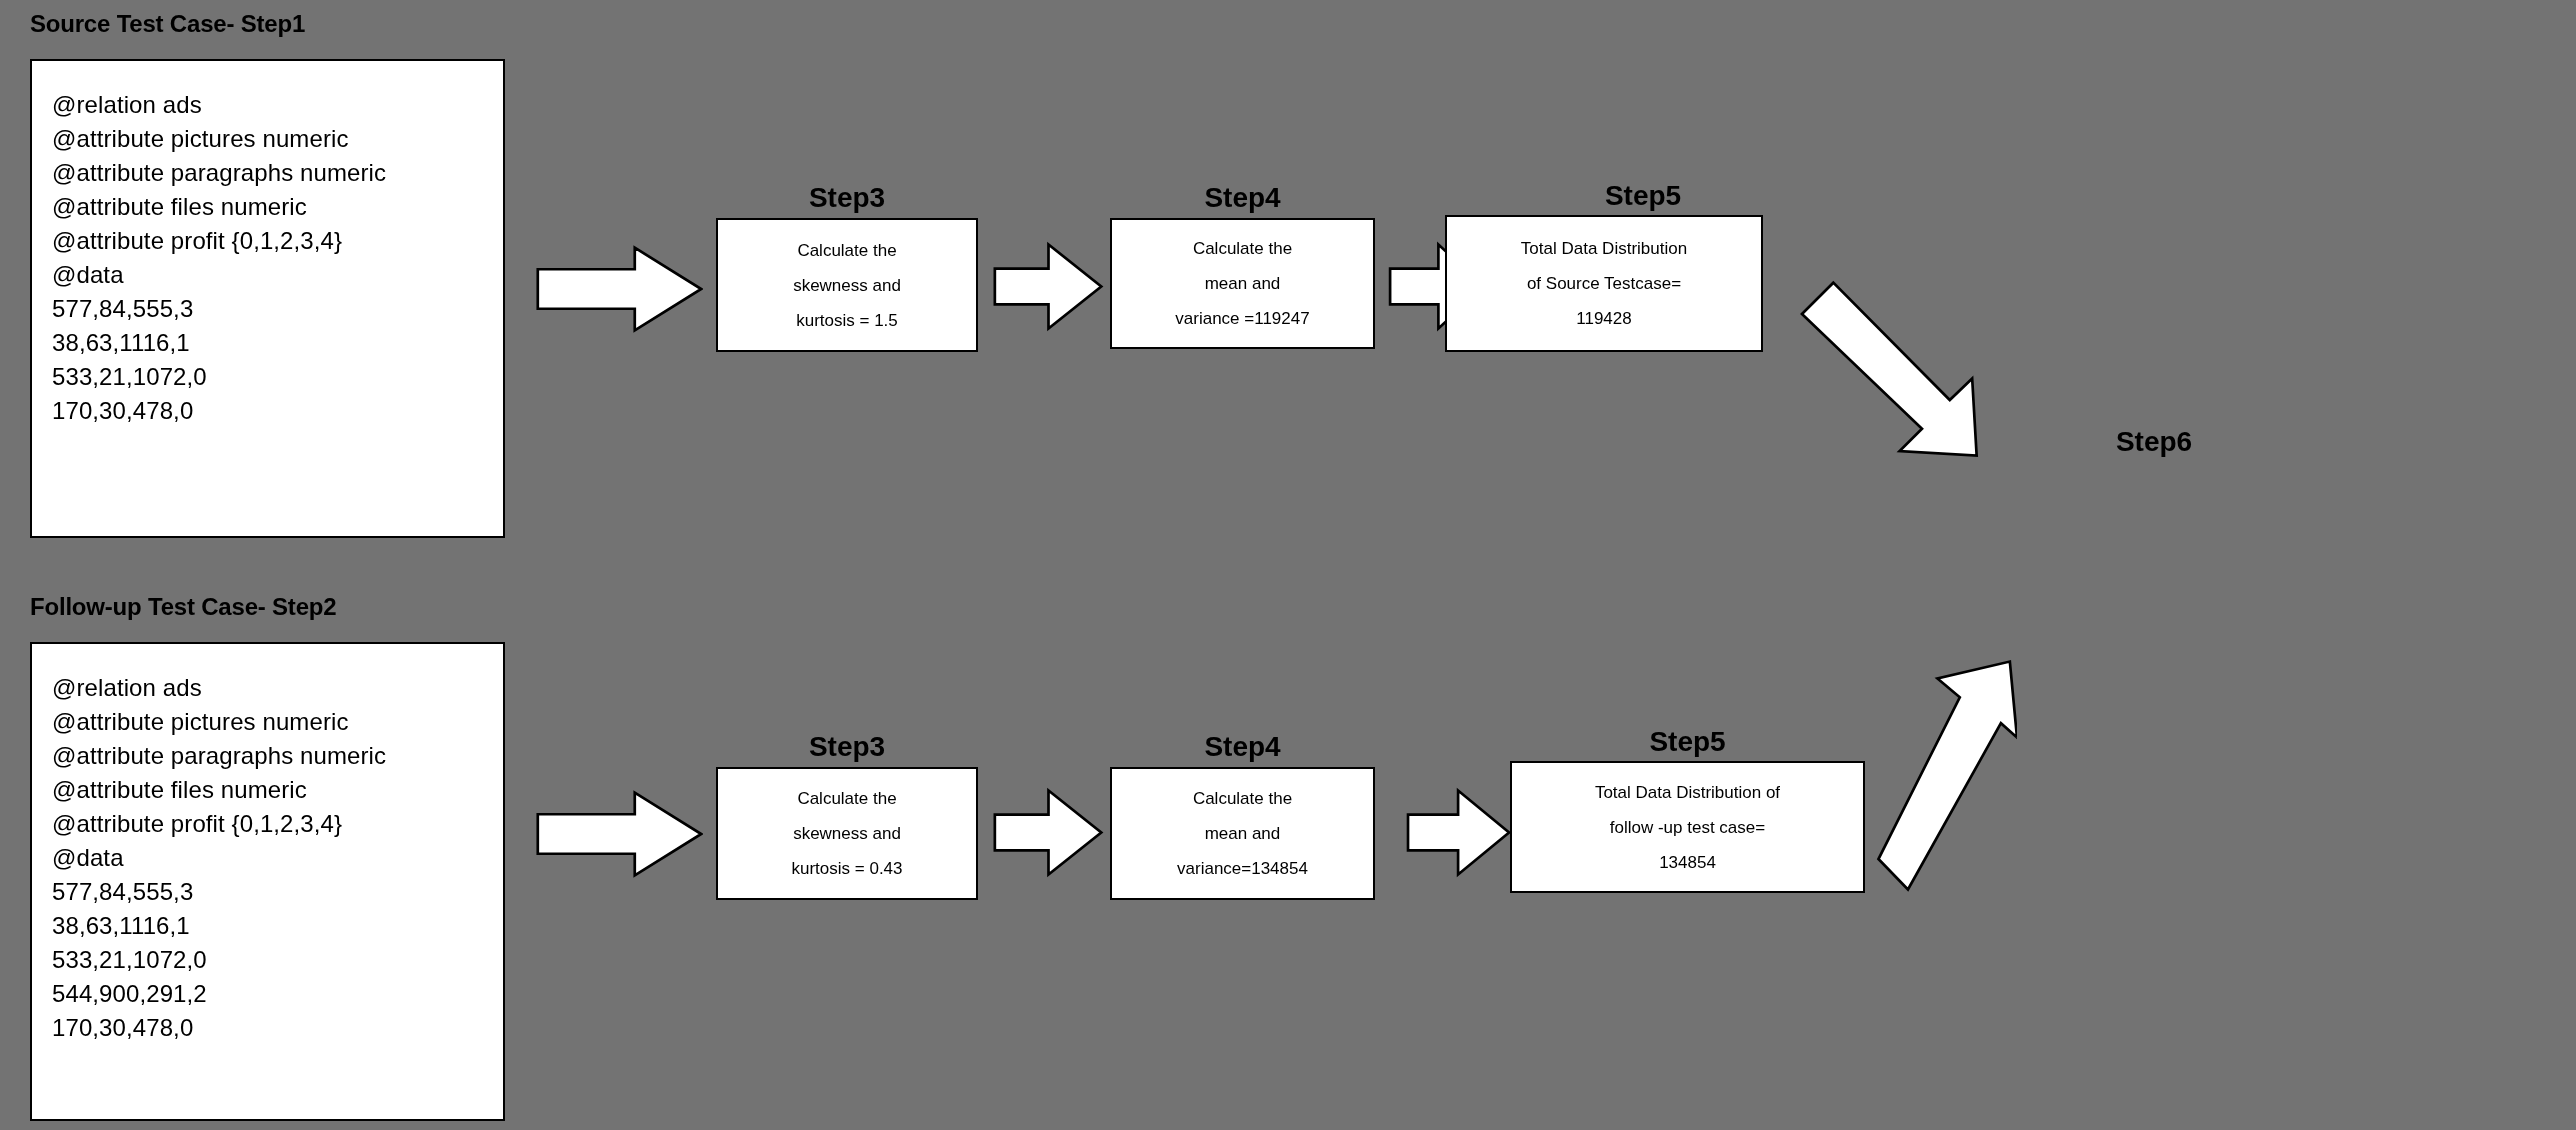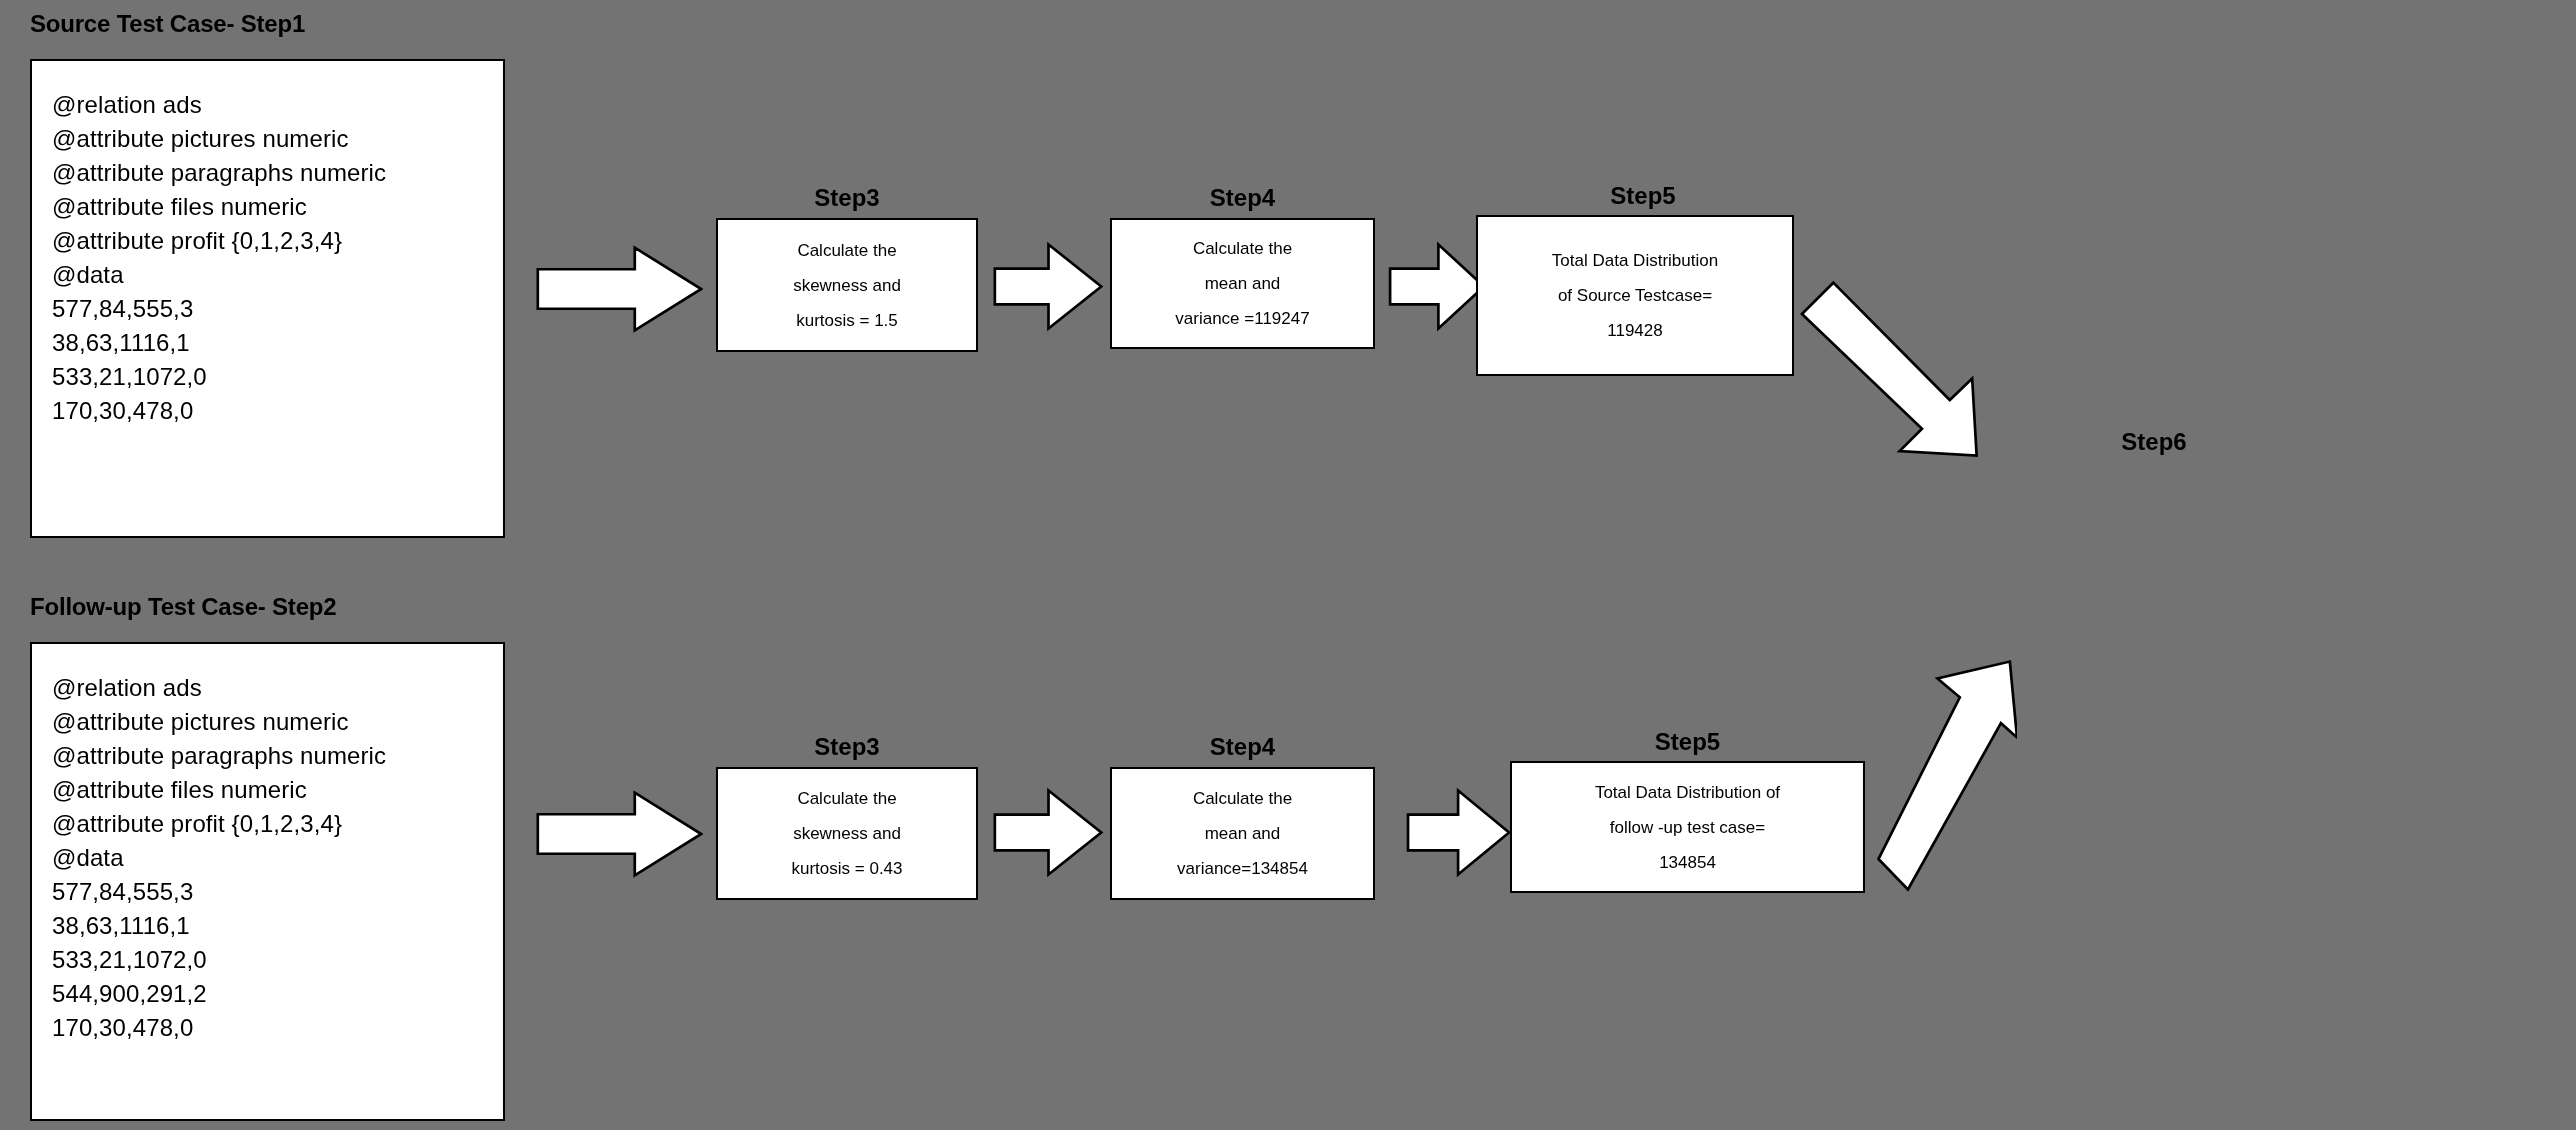--- a/index.html
+++ b/index.html
@@ -46,7 +46,7 @@
   
   .step-label {
     font-weight: bold;
-    font-size: 24px;
+    font-size: 28px;
     line-height: 27px;
     text-align: center;
     white-space: nowrap;

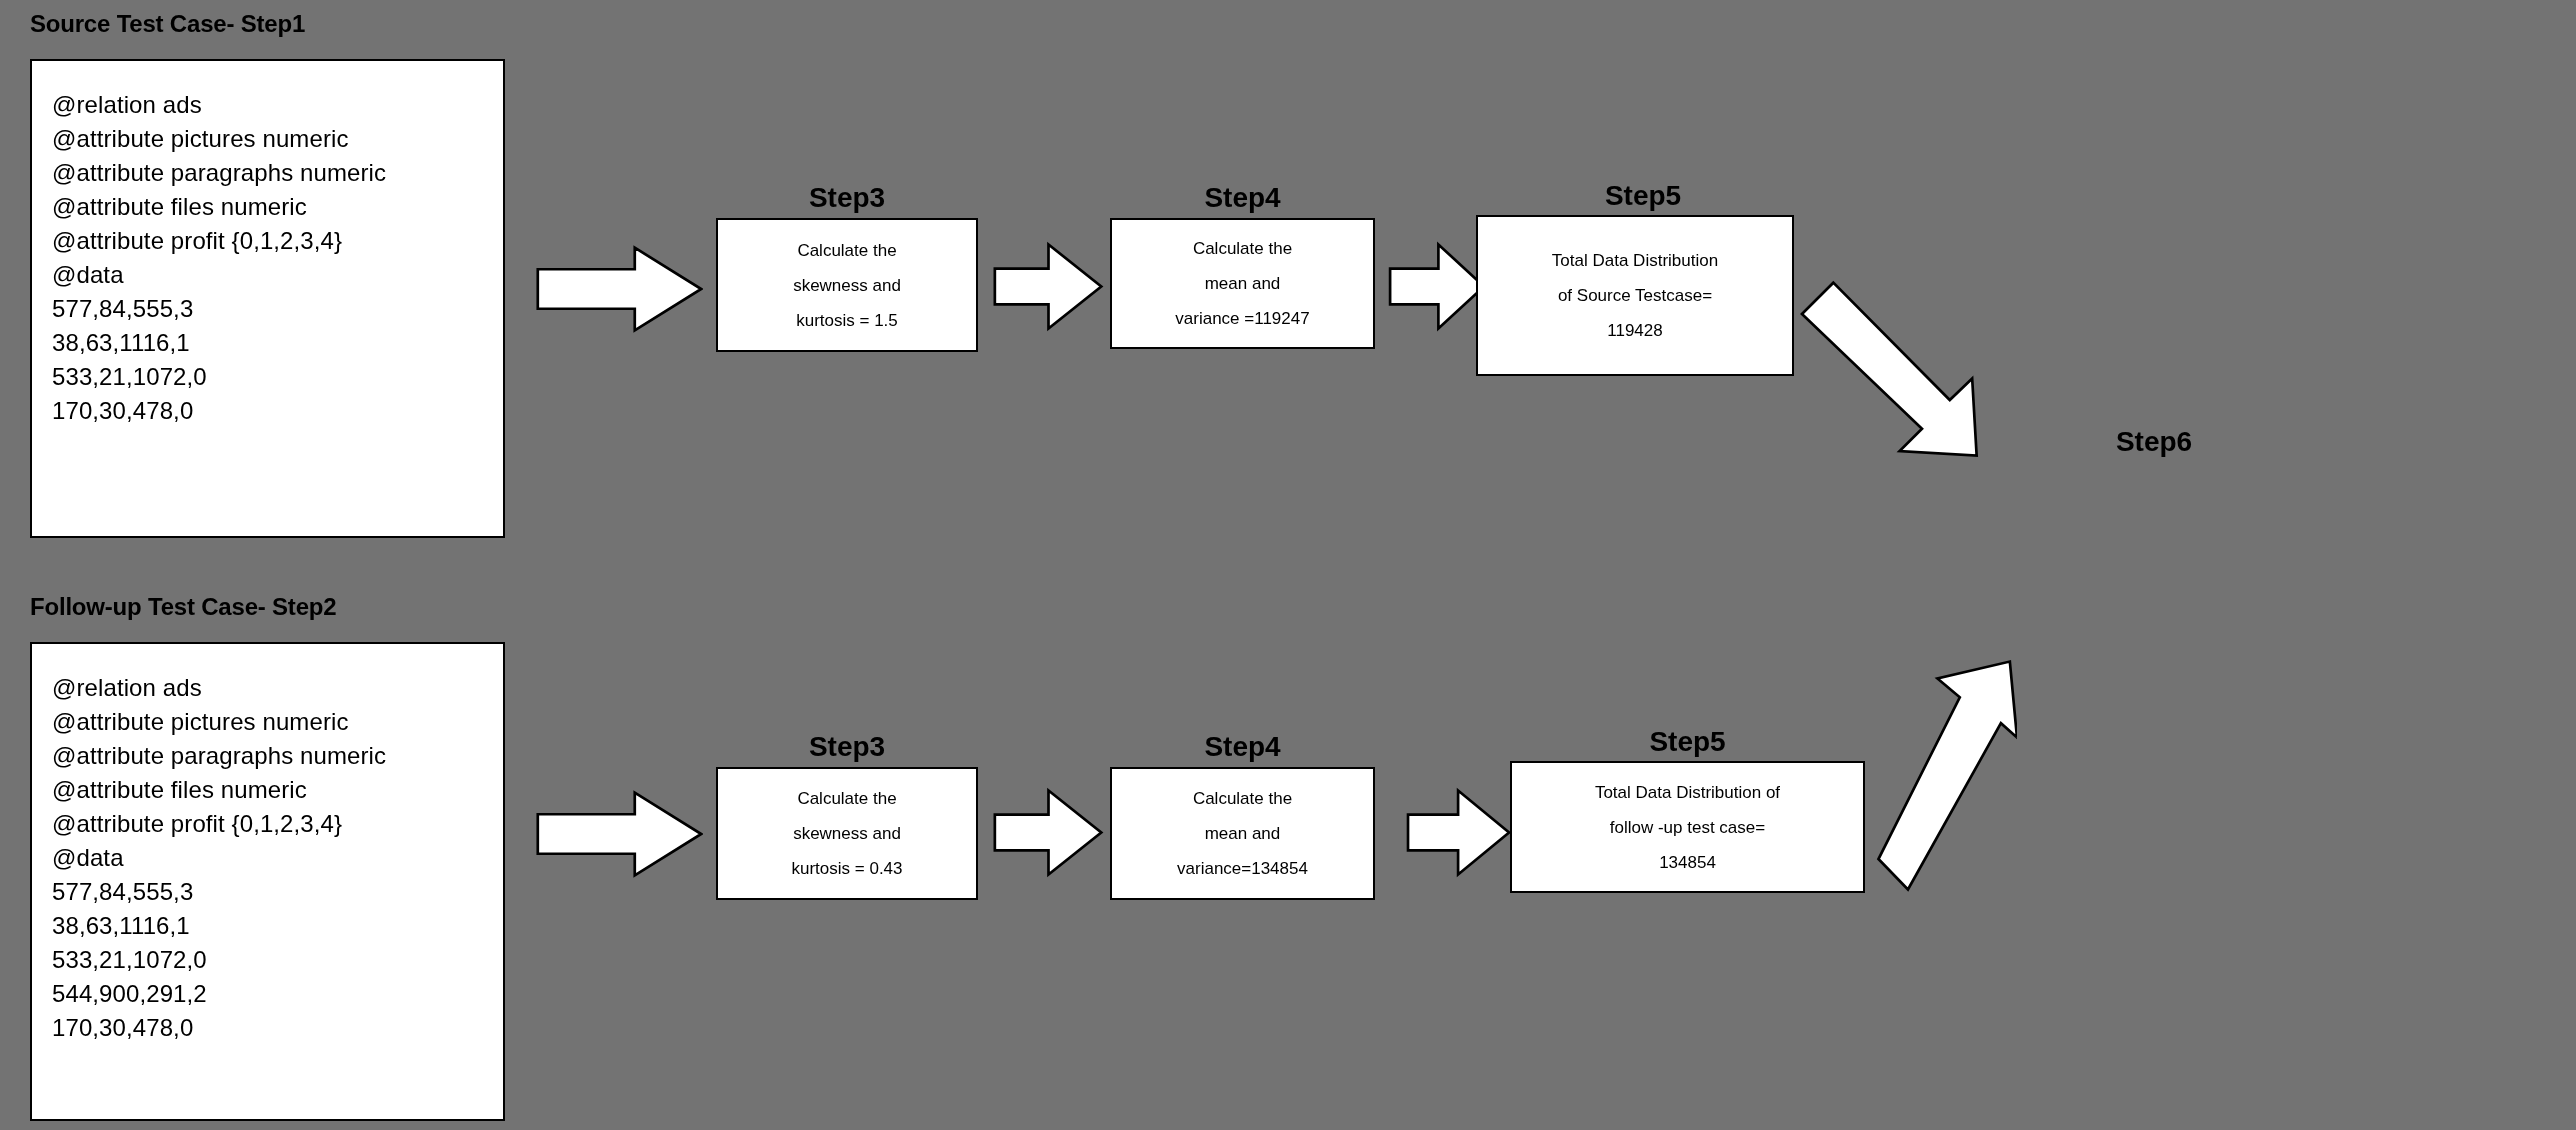--- a/index.html
+++ b/index.html
@@ -144,7 +144,7 @@
   </div>
 
   <div class="abs step-label" style="left:1484px; top:182px; width:318px;">Step5</div>
-  <div class="abs step-box" style="left:1476px; top:215px; width:318px; height:161px;text-align:center;">
+  <div class="abs step-box" style="left:1445px; top:215px; width:318px; height:137px;text-align:center;">
     <div class="body">Total Data Distribution
 of Source Testcase=
 119428</div>

